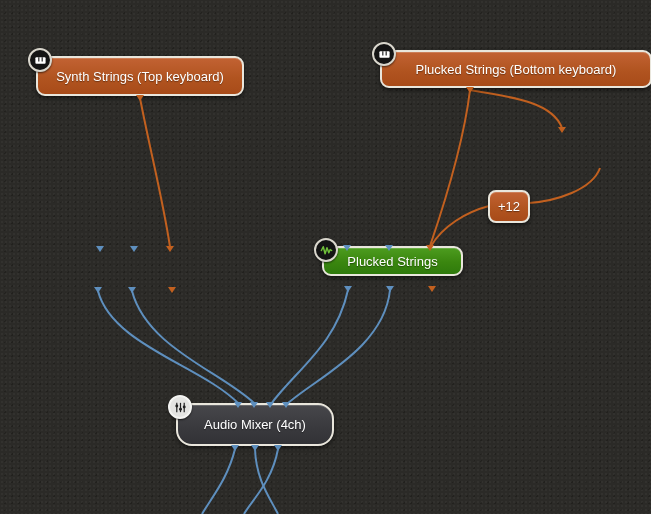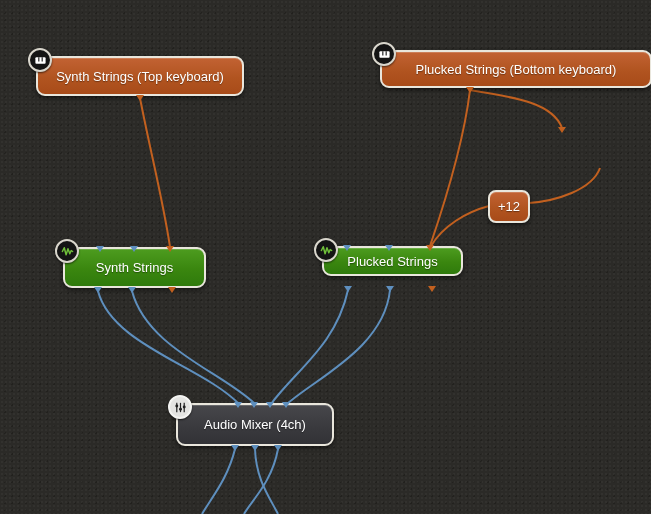--- a/index.html
+++ b/index.html
@@ -100,14 +100,6 @@
     <span class="label">+12</span>
   </div>
 
-  <div class="node green n4">
-    <span class="badge dark">
-      <svg width="13" height="13" viewBox="-7 -7 14 14">
-        <path d="M-5.5,0 L-3.5,-4 L-1.5,3.5 L0.5,-3 L2.5,2.5 L4,-1 L5.5,0" fill="none" stroke="#6fbf3a" stroke-width="1.6" stroke-linejoin="round" stroke-linecap="round"></path>
-      </svg>
-    </span>
-    <span class="label">Synth Strings</span>
-  </div>
 
   <div class="node green n5">
     <span class="badge dark">

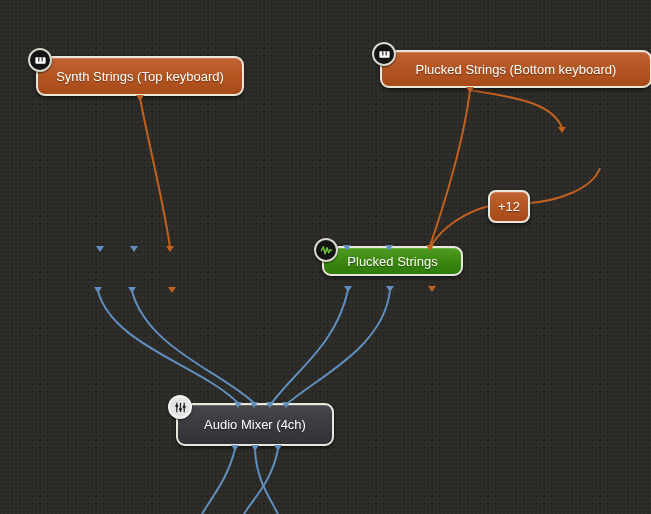--- a/index.html
+++ b/index.html
@@ -37,7 +37,7 @@
   .n3{left:488px;top:190px;width:42px;height:33px;}
   .n4{left:63px;top:247px;width:143px;height:41px;}
   .n5{left:322px;top:246px;width:141px;height:30px;}
-  .n6{left:176px;top:403px;width:158px;height:43px;}
+  .n6{left:176px;top:403px;width:158px;height:43px;border-radius:16px;}
 
   .badge{
     position:absolute;left:-10px;top:-10px;width:20px;height:20px;

